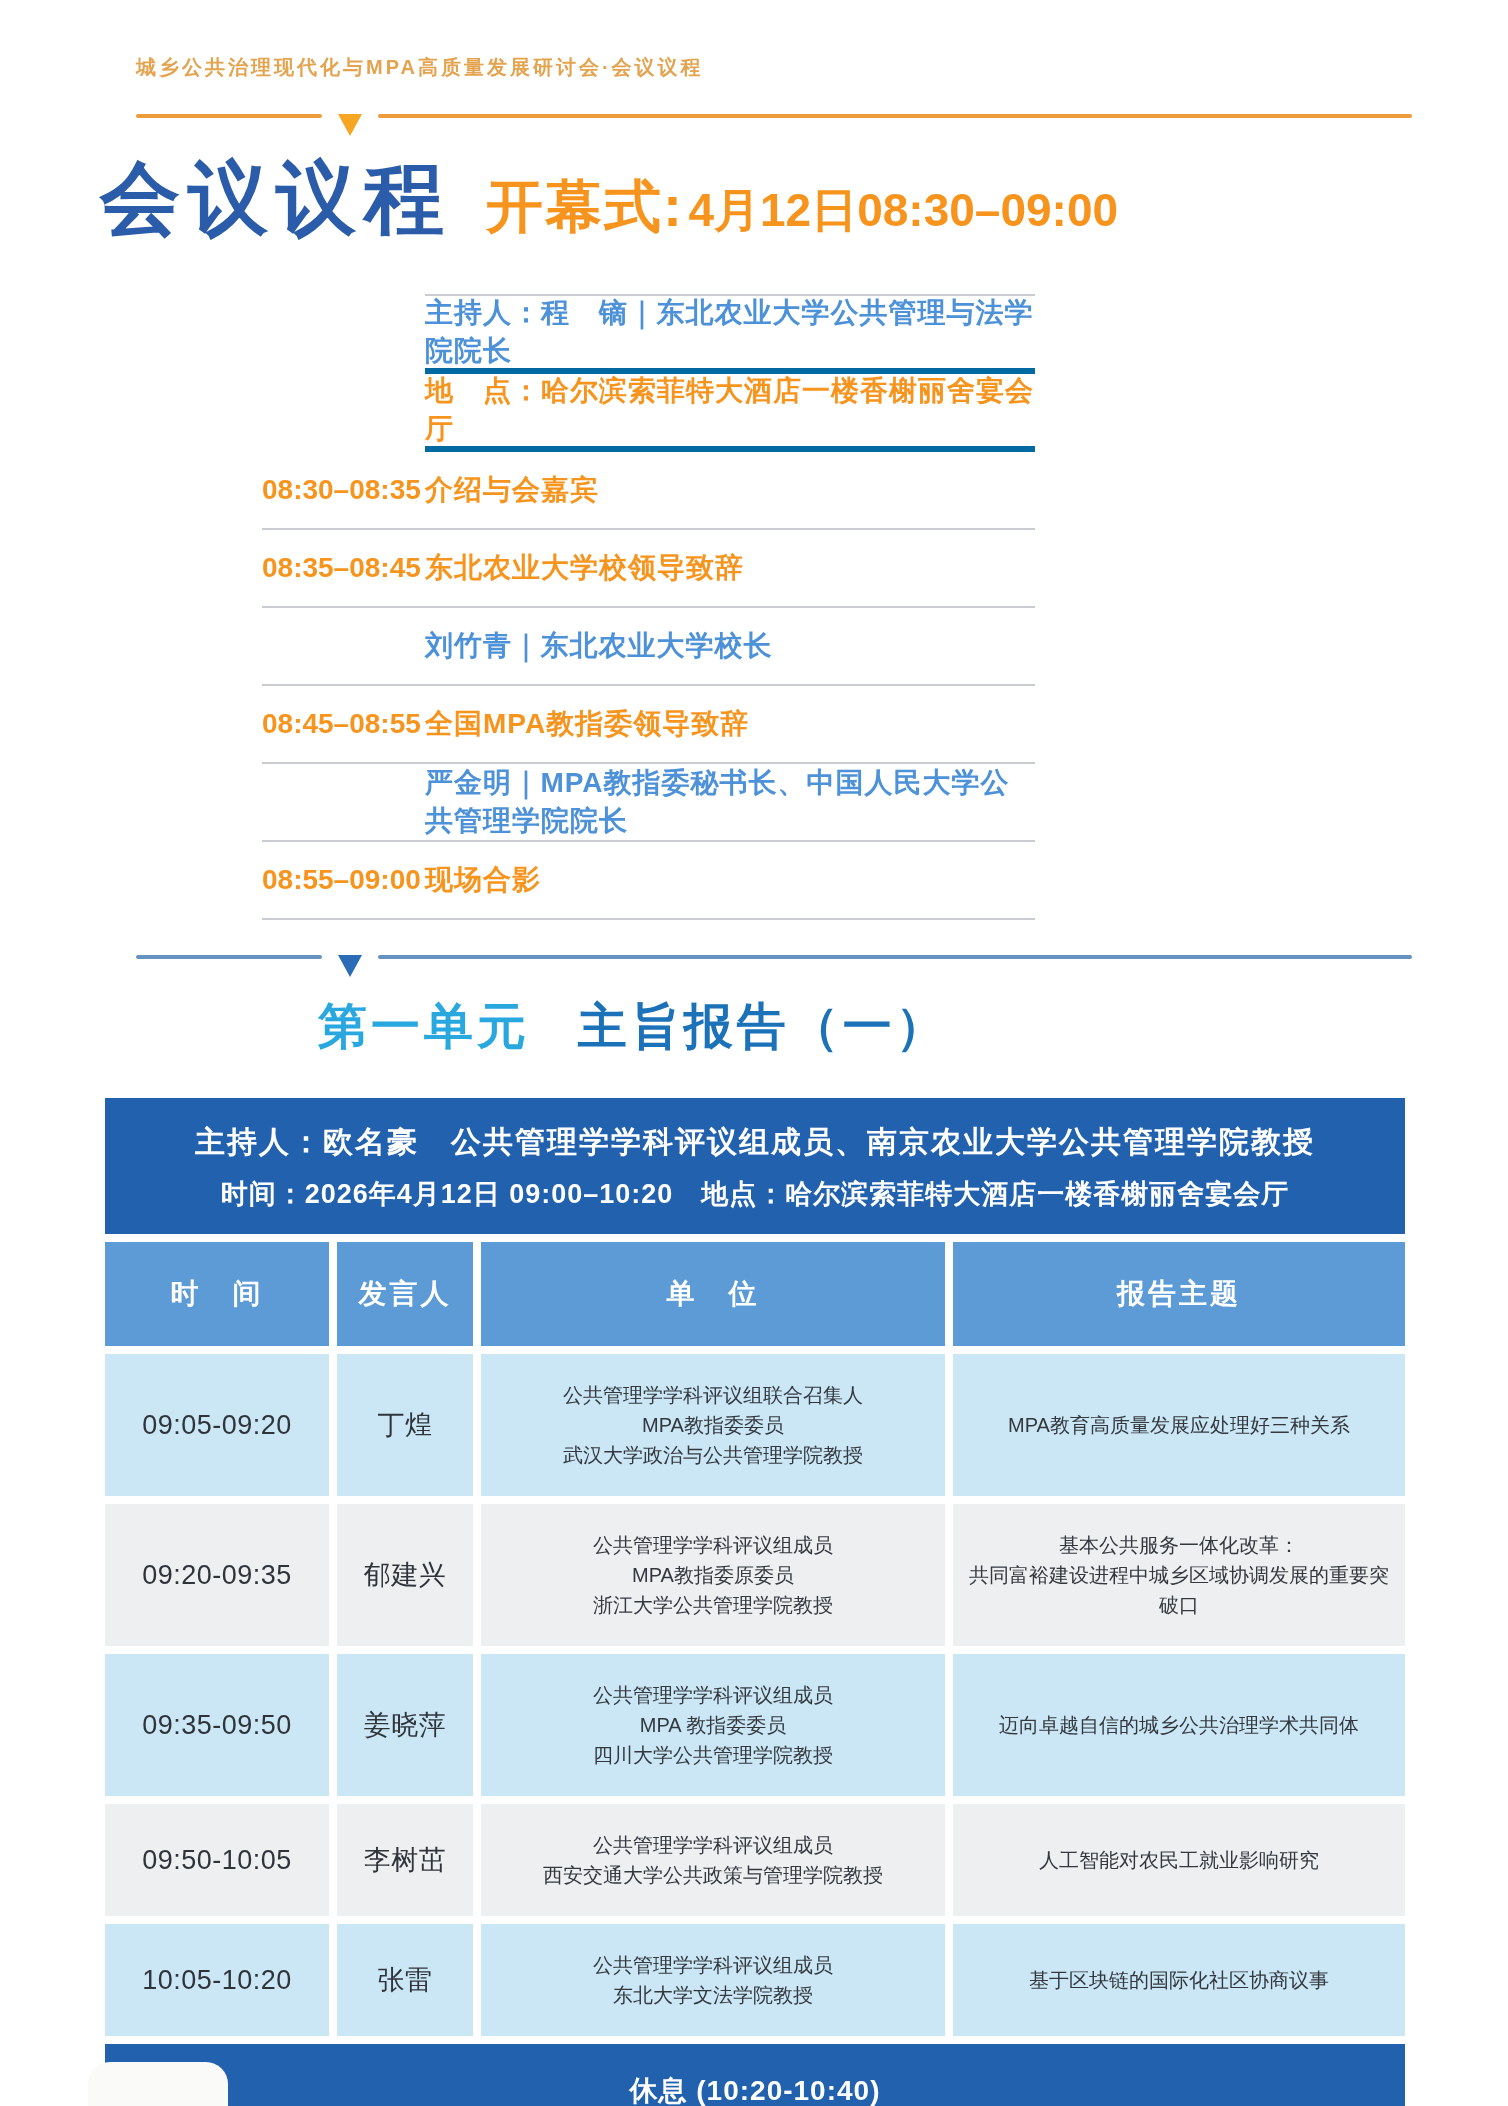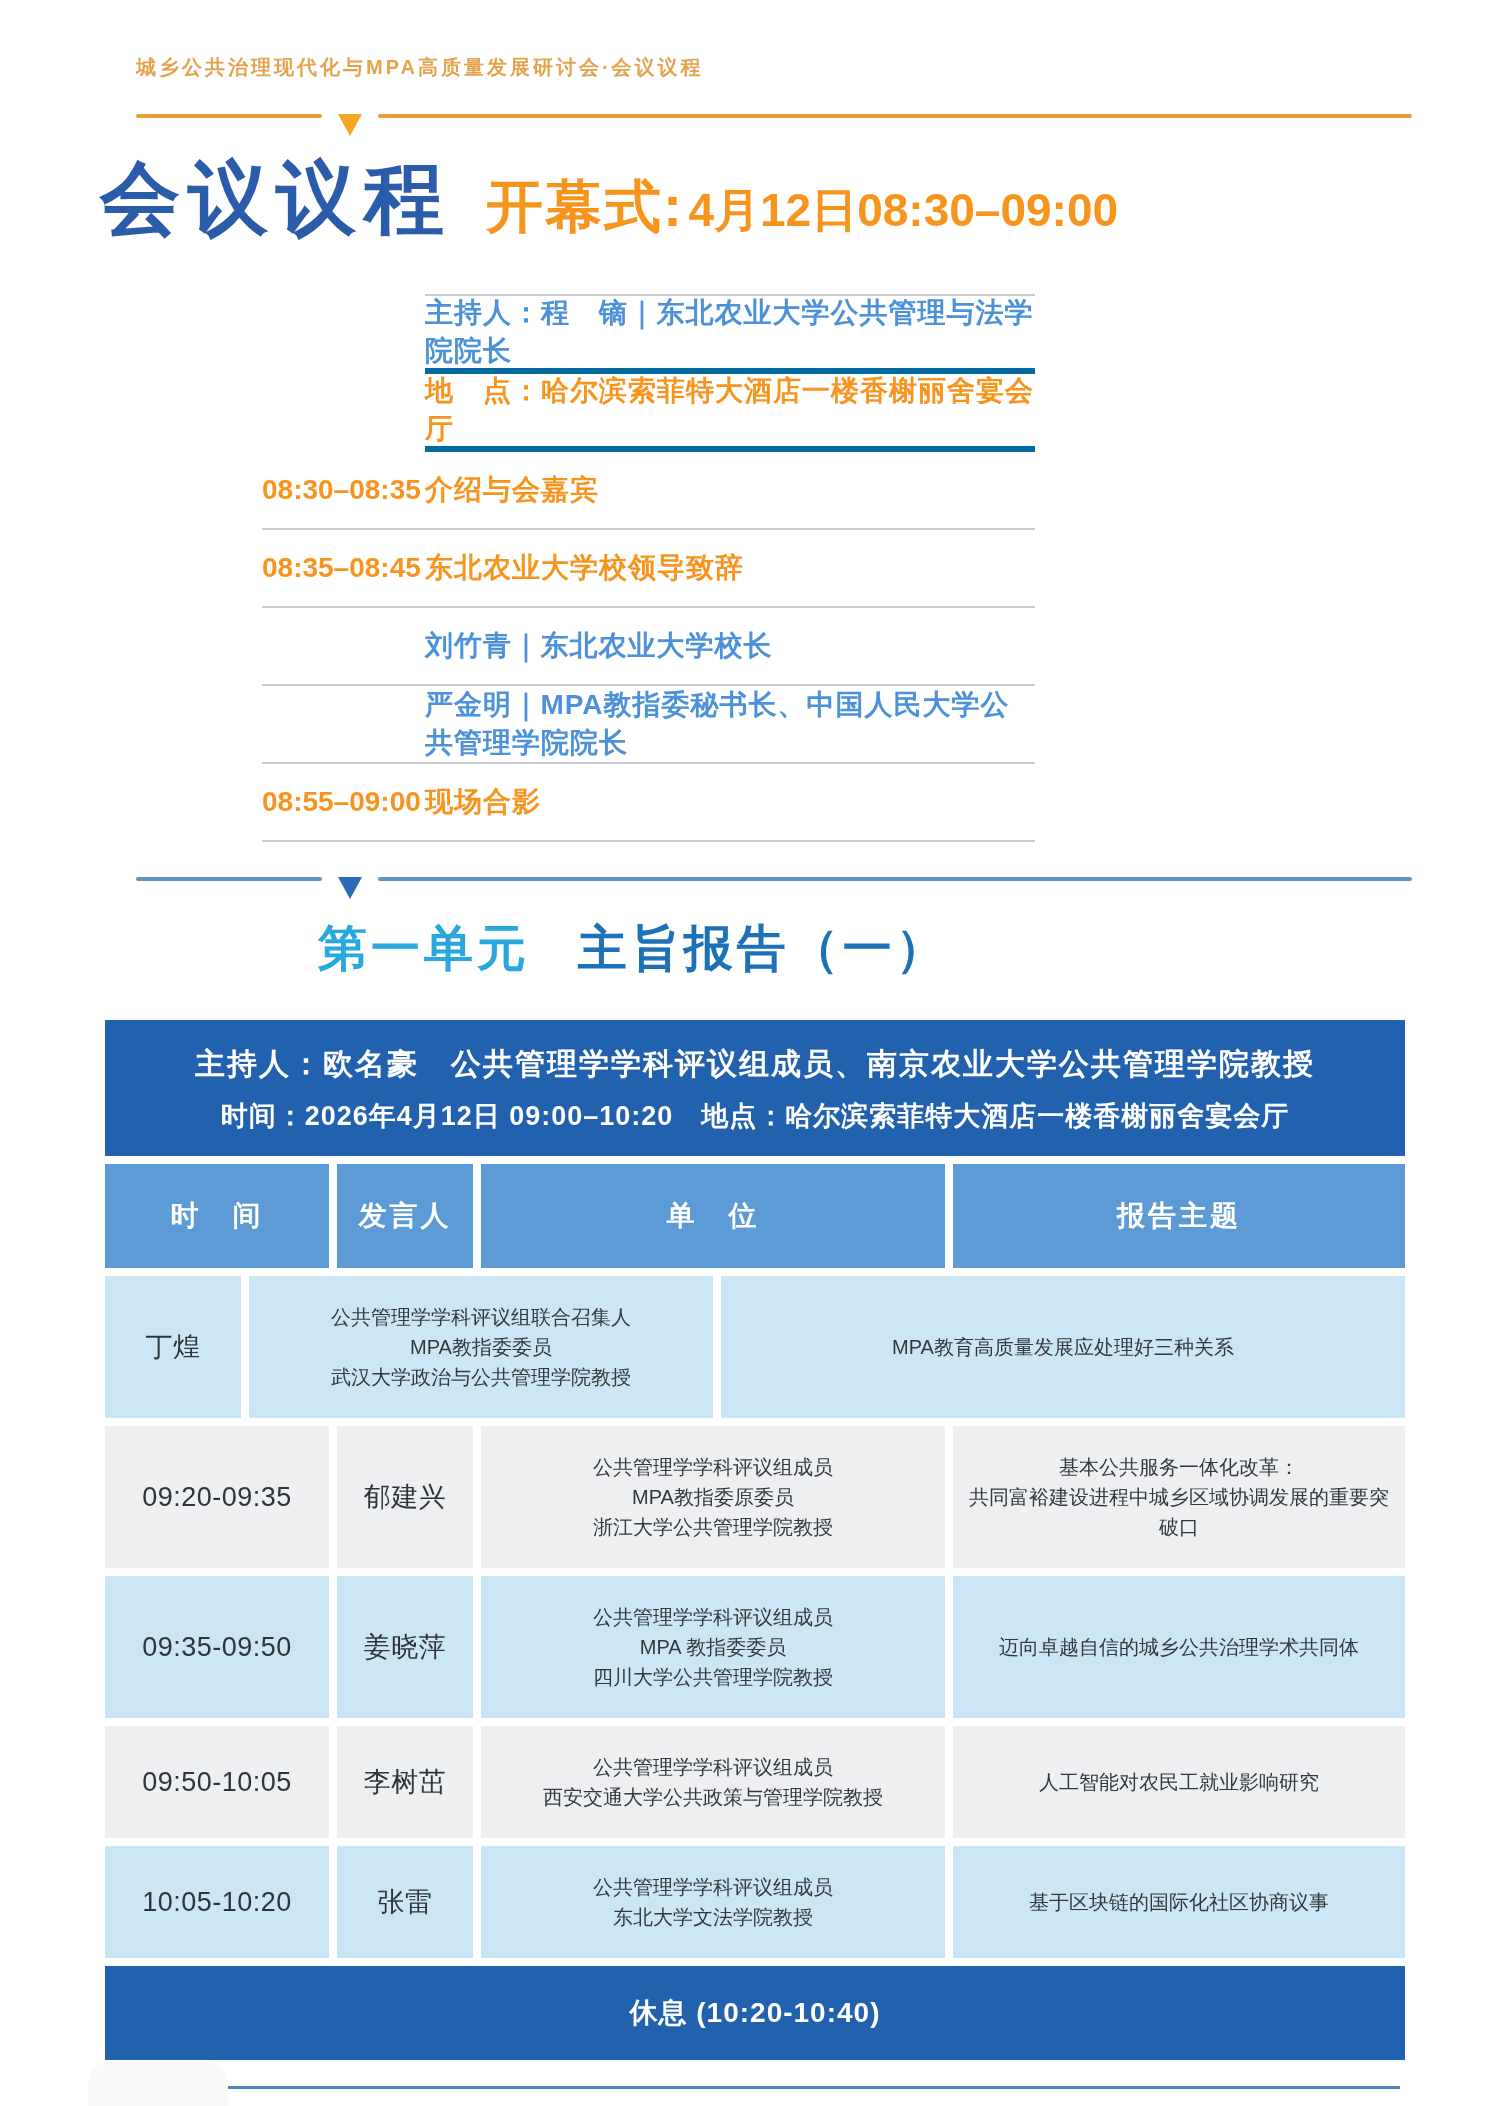--- a/index.html
+++ b/index.html
@@ -139,6 +139,10 @@
     <div class="o-text blue" data-name="opening-text">刘竹青｜东北农业大学校长</div>
   </div>
       <div class="o-row" data-name="opening-schedule-row">
+    <div class="o-time" data-name="opening-time">08:45–08:55</div>
+    <div class="o-text orange" data-name="opening-text">全国MPA教指委领导致辞</div>
+  </div>
+      <div class="o-row" data-name="opening-schedule-row">
     <div class="o-time" data-name="opening-time"></div>
     <div class="o-text blue" data-name="opening-text">严金明｜MPA教指委秘书长、中国人民大学公共管理学院院长</div>
   </div>

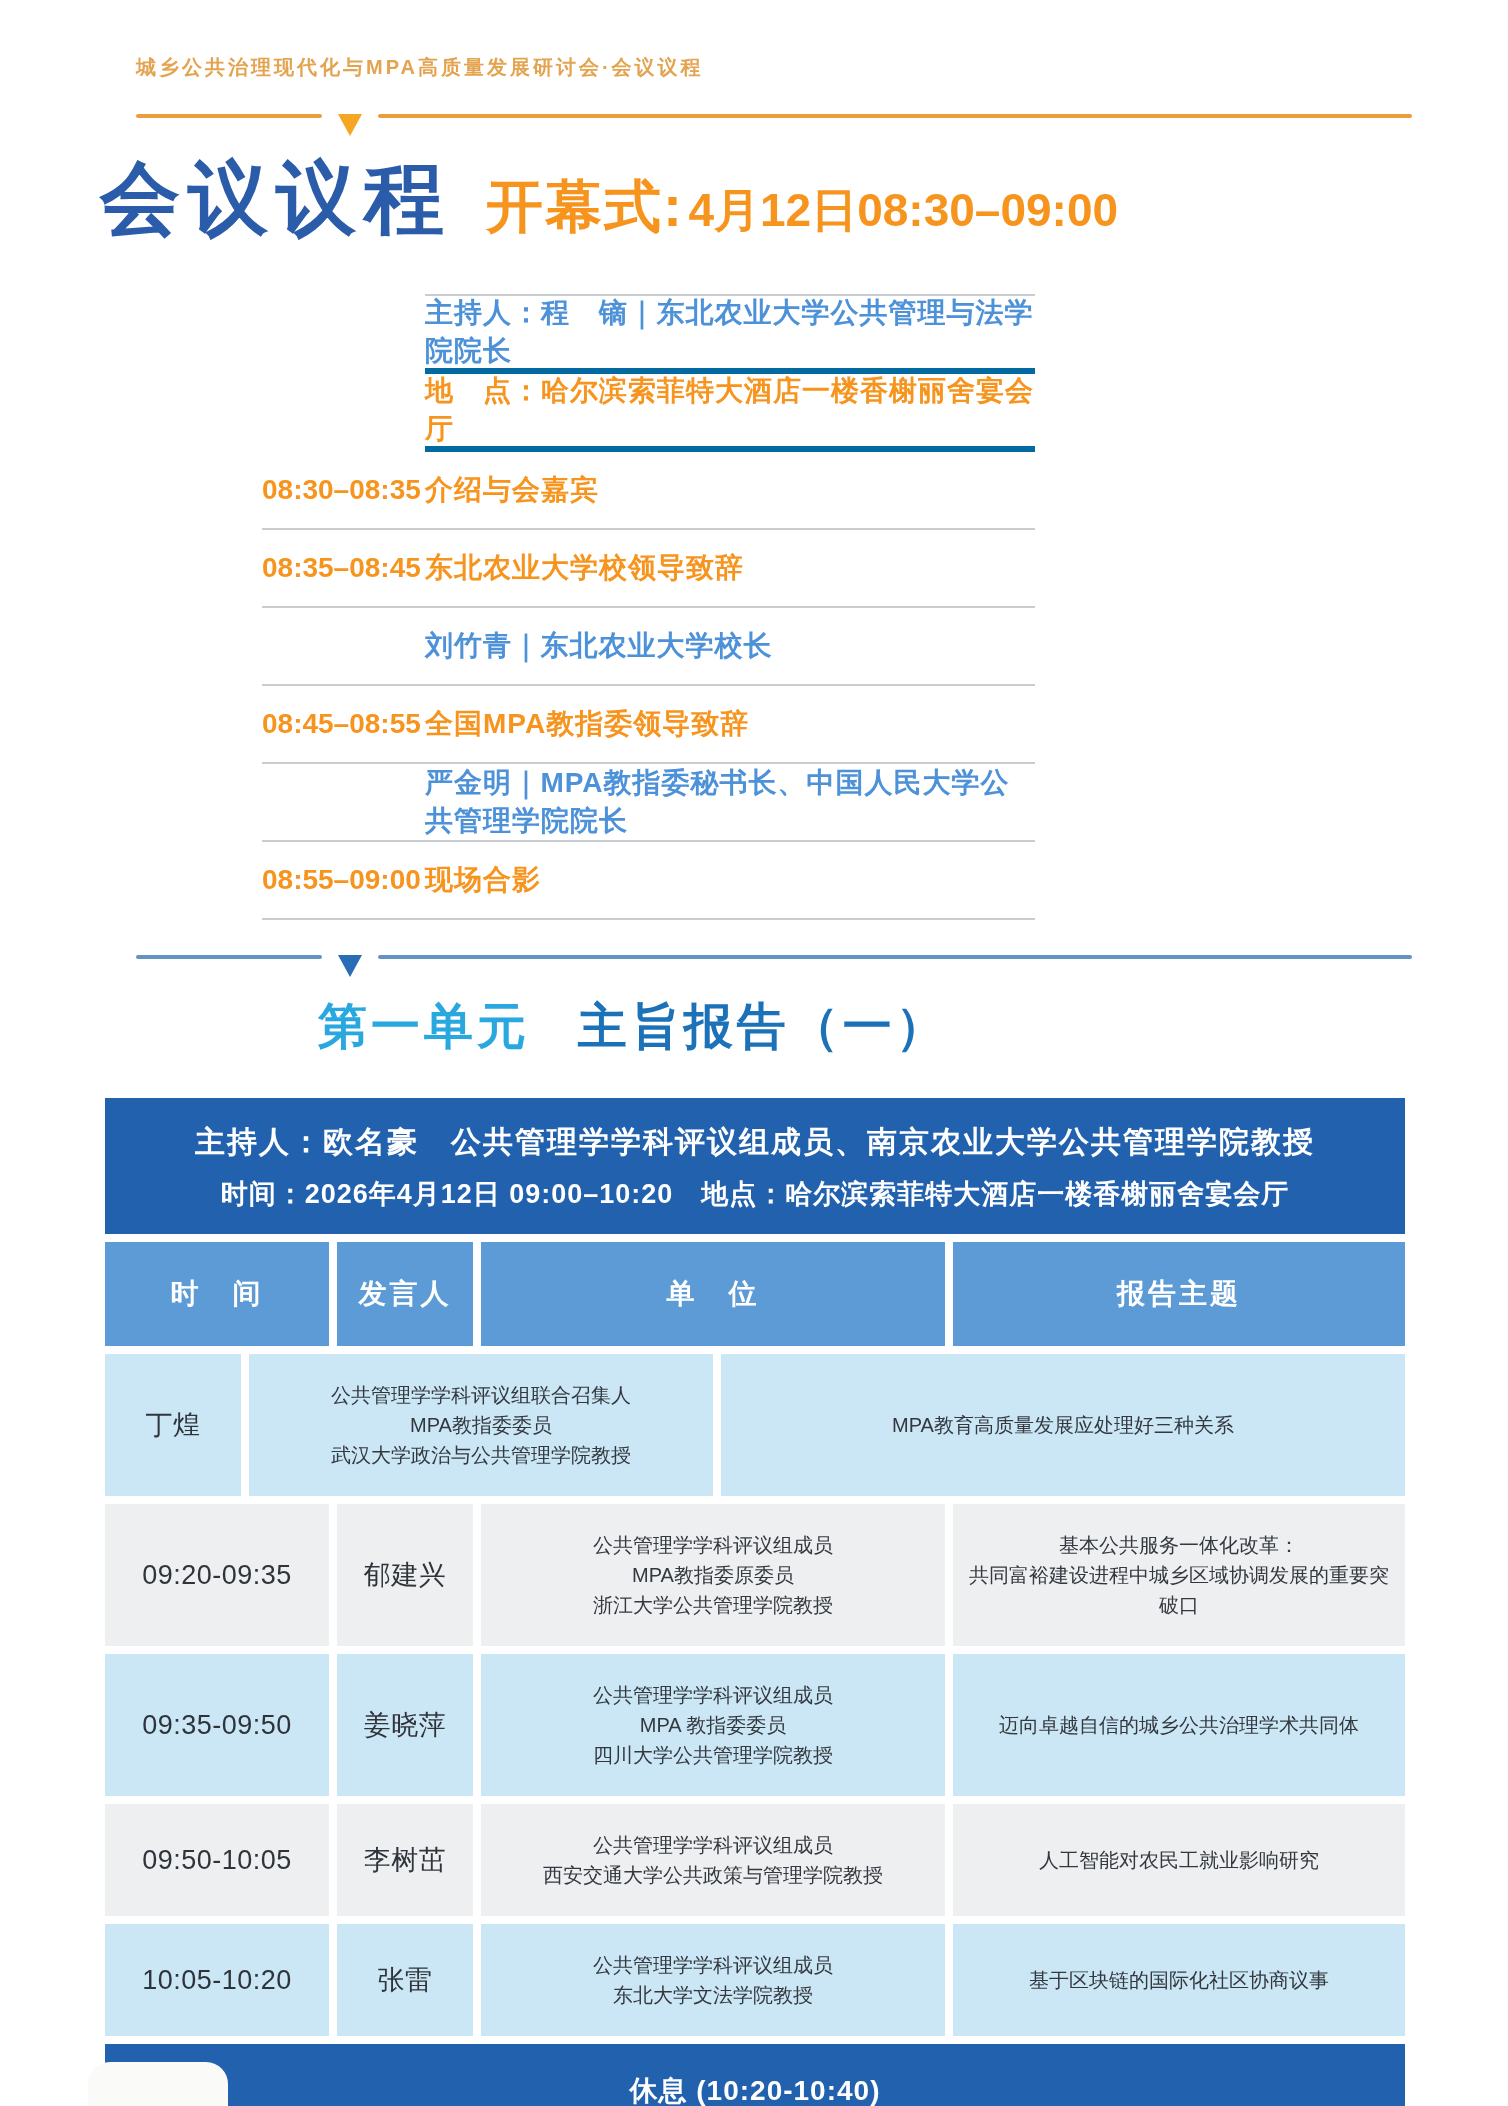--- a/index.html
+++ b/index.html
@@ -178,6 +178,7 @@
 
     <div data-name="session-table-body" id="tbody">
         <div class="trow alt-blue" data-name="table-row">
+    <div class="cell c-time" data-name="cell-time">09:05-09:20</div>
     <div class="cell c-spk" data-name="cell-speaker">丁煌</div>
     <div class="cell c-unit" data-name="cell-unit">公共管理学学科评议组联合召集人
 MPA教指委委员

